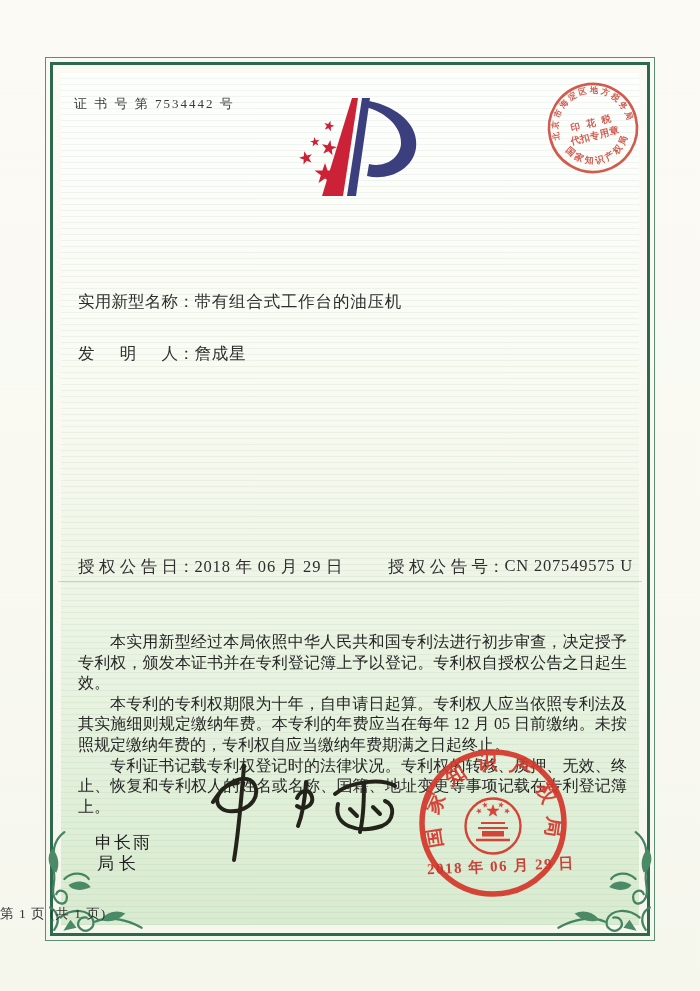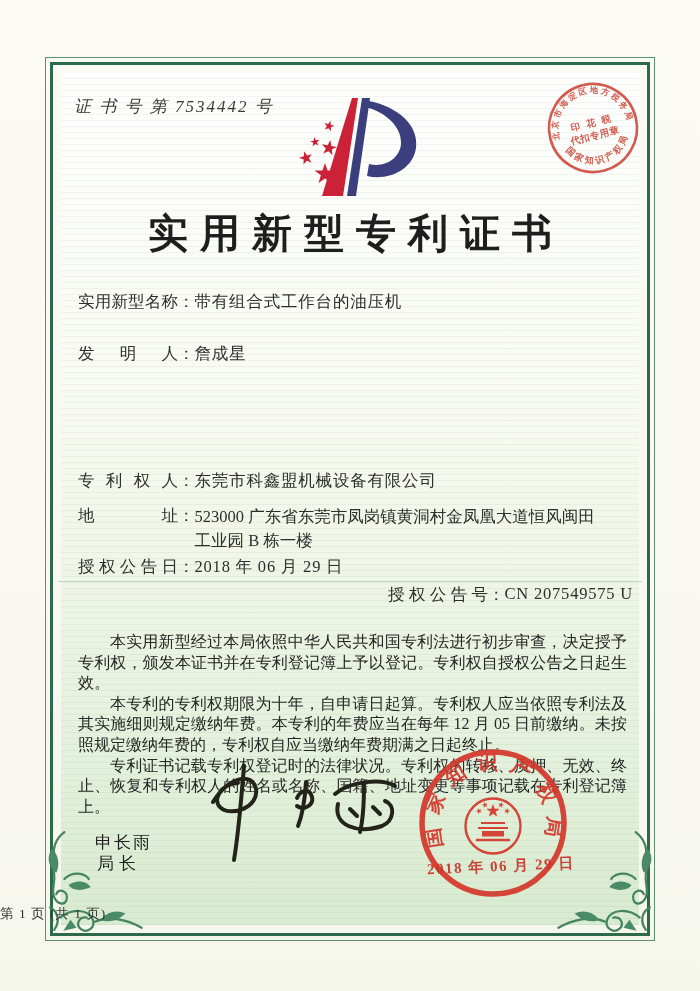--- a/index.html
+++ b/index.html
@@ -18,7 +18,7 @@
       linear-gradient(180deg, rgba(255,255,255,0.9) 0%, rgba(248,250,240,0.7) 40%, rgba(226,240,218,0.85) 78%, rgba(215,234,206,0.95) 100%);
   }
   .abs{position:absolute;}
-  .cert-no{left:74px;top:95px;font-size:17px;letter-spacing:2px;color:#3a3a3a;font-style:italic;}
+  .cert-no{left:74px;top:95px;font-size:13px;letter-spacing:2px;color:#3a3a3a;}
   .title{left:0;top:206px;width:700px;text-align:center;font-size:40px;font-weight:bold;
          letter-spacing:12px;color:#1e1e1e;text-indent:12px;}
   .frow{left:78px;font-size:16.5px;color:#2e2e2e;white-space:nowrap;}

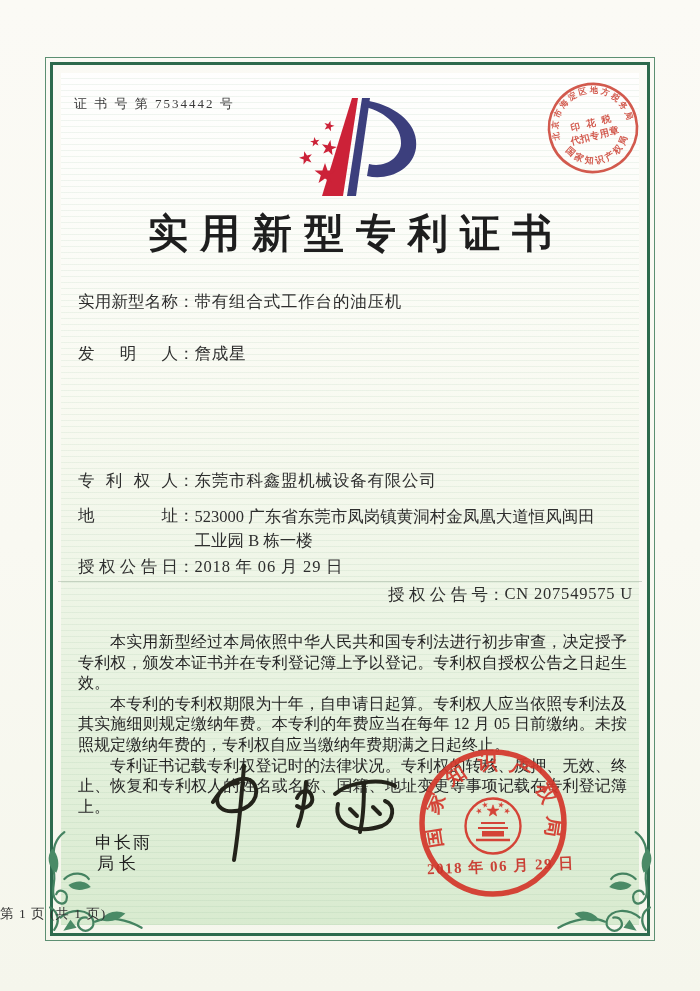--- a/index.html
+++ b/index.html
@@ -114,7 +114,6 @@
     </g>
   </svg>
 
-  <div class="abs title">实用新型专利证书</div>
 
   <div class="abs frow" style="top:343px">
     <span class="flabel">发明人</span><span class="colon">：</span><span class="fvalue">詹成星</span>

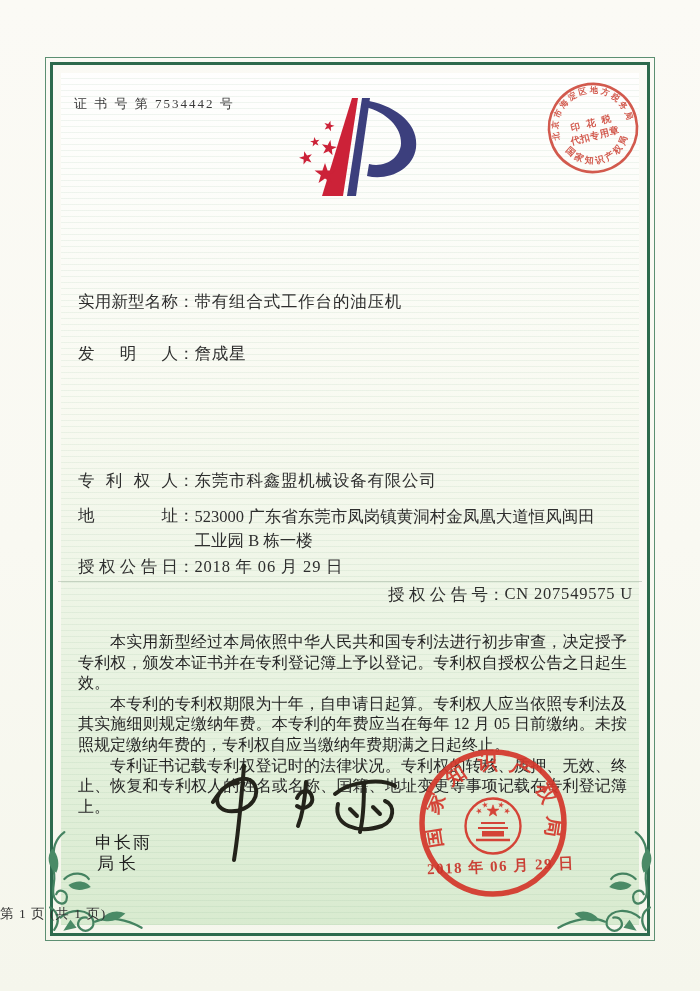--- a/index.html
+++ b/index.html
@@ -121,9 +121,6 @@
   <div class="abs frow" style="top:291px">
     <span class="flabel">实用新型名称</span><span class="colon">：</span><span class="fvalue">带有组合式工作台的油压机</span>
   </div>
-  <div class="abs frow" style="top:470px">
-    <span class="flabel">专利权人</span><span class="colon">：</span><span class="fvalue">东莞市科鑫盟机械设备有限公司</span>
-  </div>
 
   <div class="abs frow" style="top:505px">
     <span class="flabel">地址</span><span class="colon">：</span><span class="addr-lines"><span>523000 广东省东莞市凤岗镇黄洞村金凤凰大道恒风闽田</span><br><span>工业园 B 栋一楼</span></span>

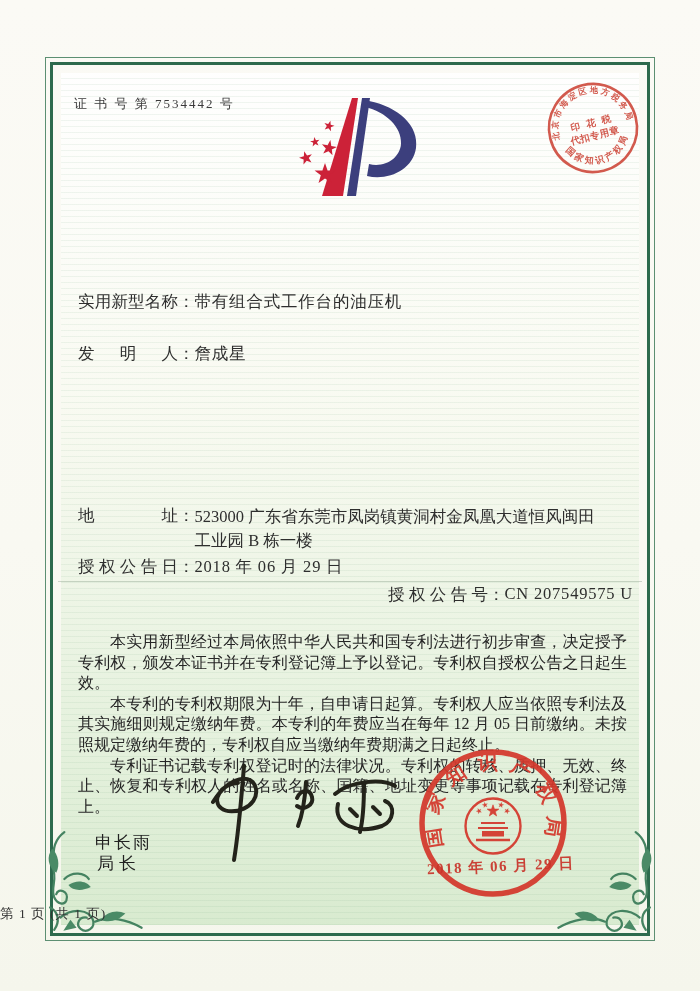--- a/index.html
+++ b/index.html
@@ -122,9 +122,6 @@
     <span class="flabel">实用新型名称</span><span class="colon">：</span><span class="fvalue">带有组合式工作台的油压机</span>
   </div>
 
-  <div class="abs frow" style="top:505px">
-    <span class="flabel">地址</span><span class="colon">：</span><span class="addr-lines"><span>523000 广东省东莞市凤岗镇黄洞村金凤凰大道恒风闽田</span><br><span>工业园 B 栋一楼</span></span>
-  </div>
 
   <div class="abs frow" style="top:556px;width:560px">
     <span class="flabel">授权公告日</span><span class="colon">：</span><span class="fvalue">2018 年 06 月 29 日</span>

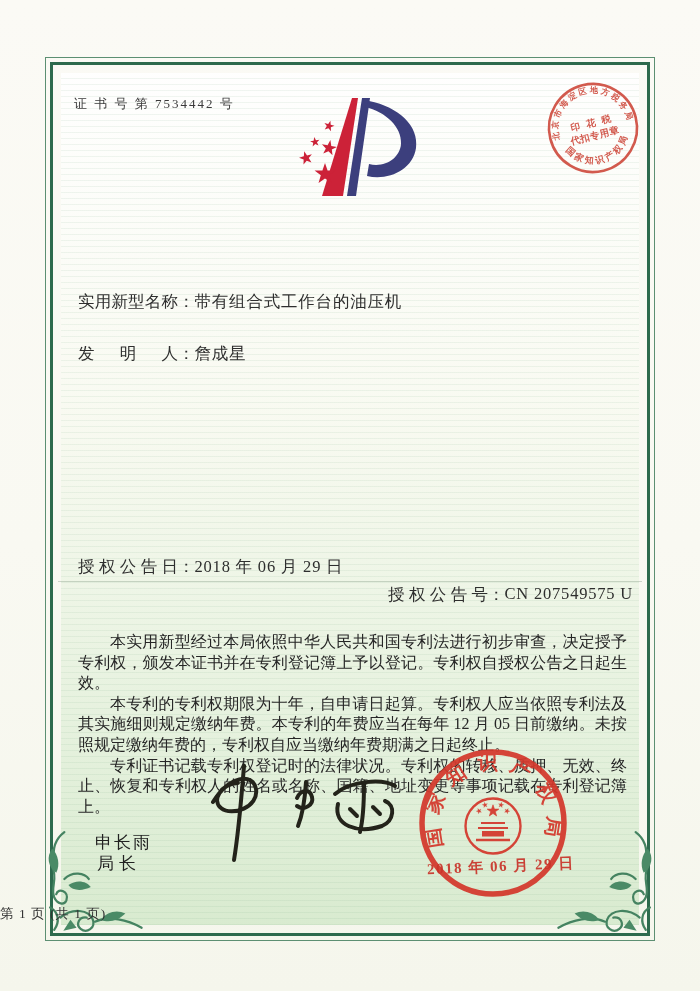--- a/index.html
+++ b/index.html
@@ -27,7 +27,7 @@
   .colon{display:inline-block;vertical-align:top;}
   .fvalue{display:inline-block;letter-spacing:0.8px;vertical-align:top;}
   .addr-lines{display:inline-block;vertical-align:top;white-space:normal;width:452px;line-height:24px;}
-  .grant-right{position:absolute;left:310px;top:0;white-space:nowrap;margin-top:28px;}
+  .grant-right{position:absolute;left:310px;top:0;white-space:nowrap;}
   .divider{left:58px;top:581px;width:584px;height:1px;background:rgba(90,120,95,0.28);}
   .body{left:78px;top:584px;width:549px;font-size:16px;line-height:20.6px;
         text-align:justify;text-justify:inter-character;color:#262626;margin-top:48px;}

